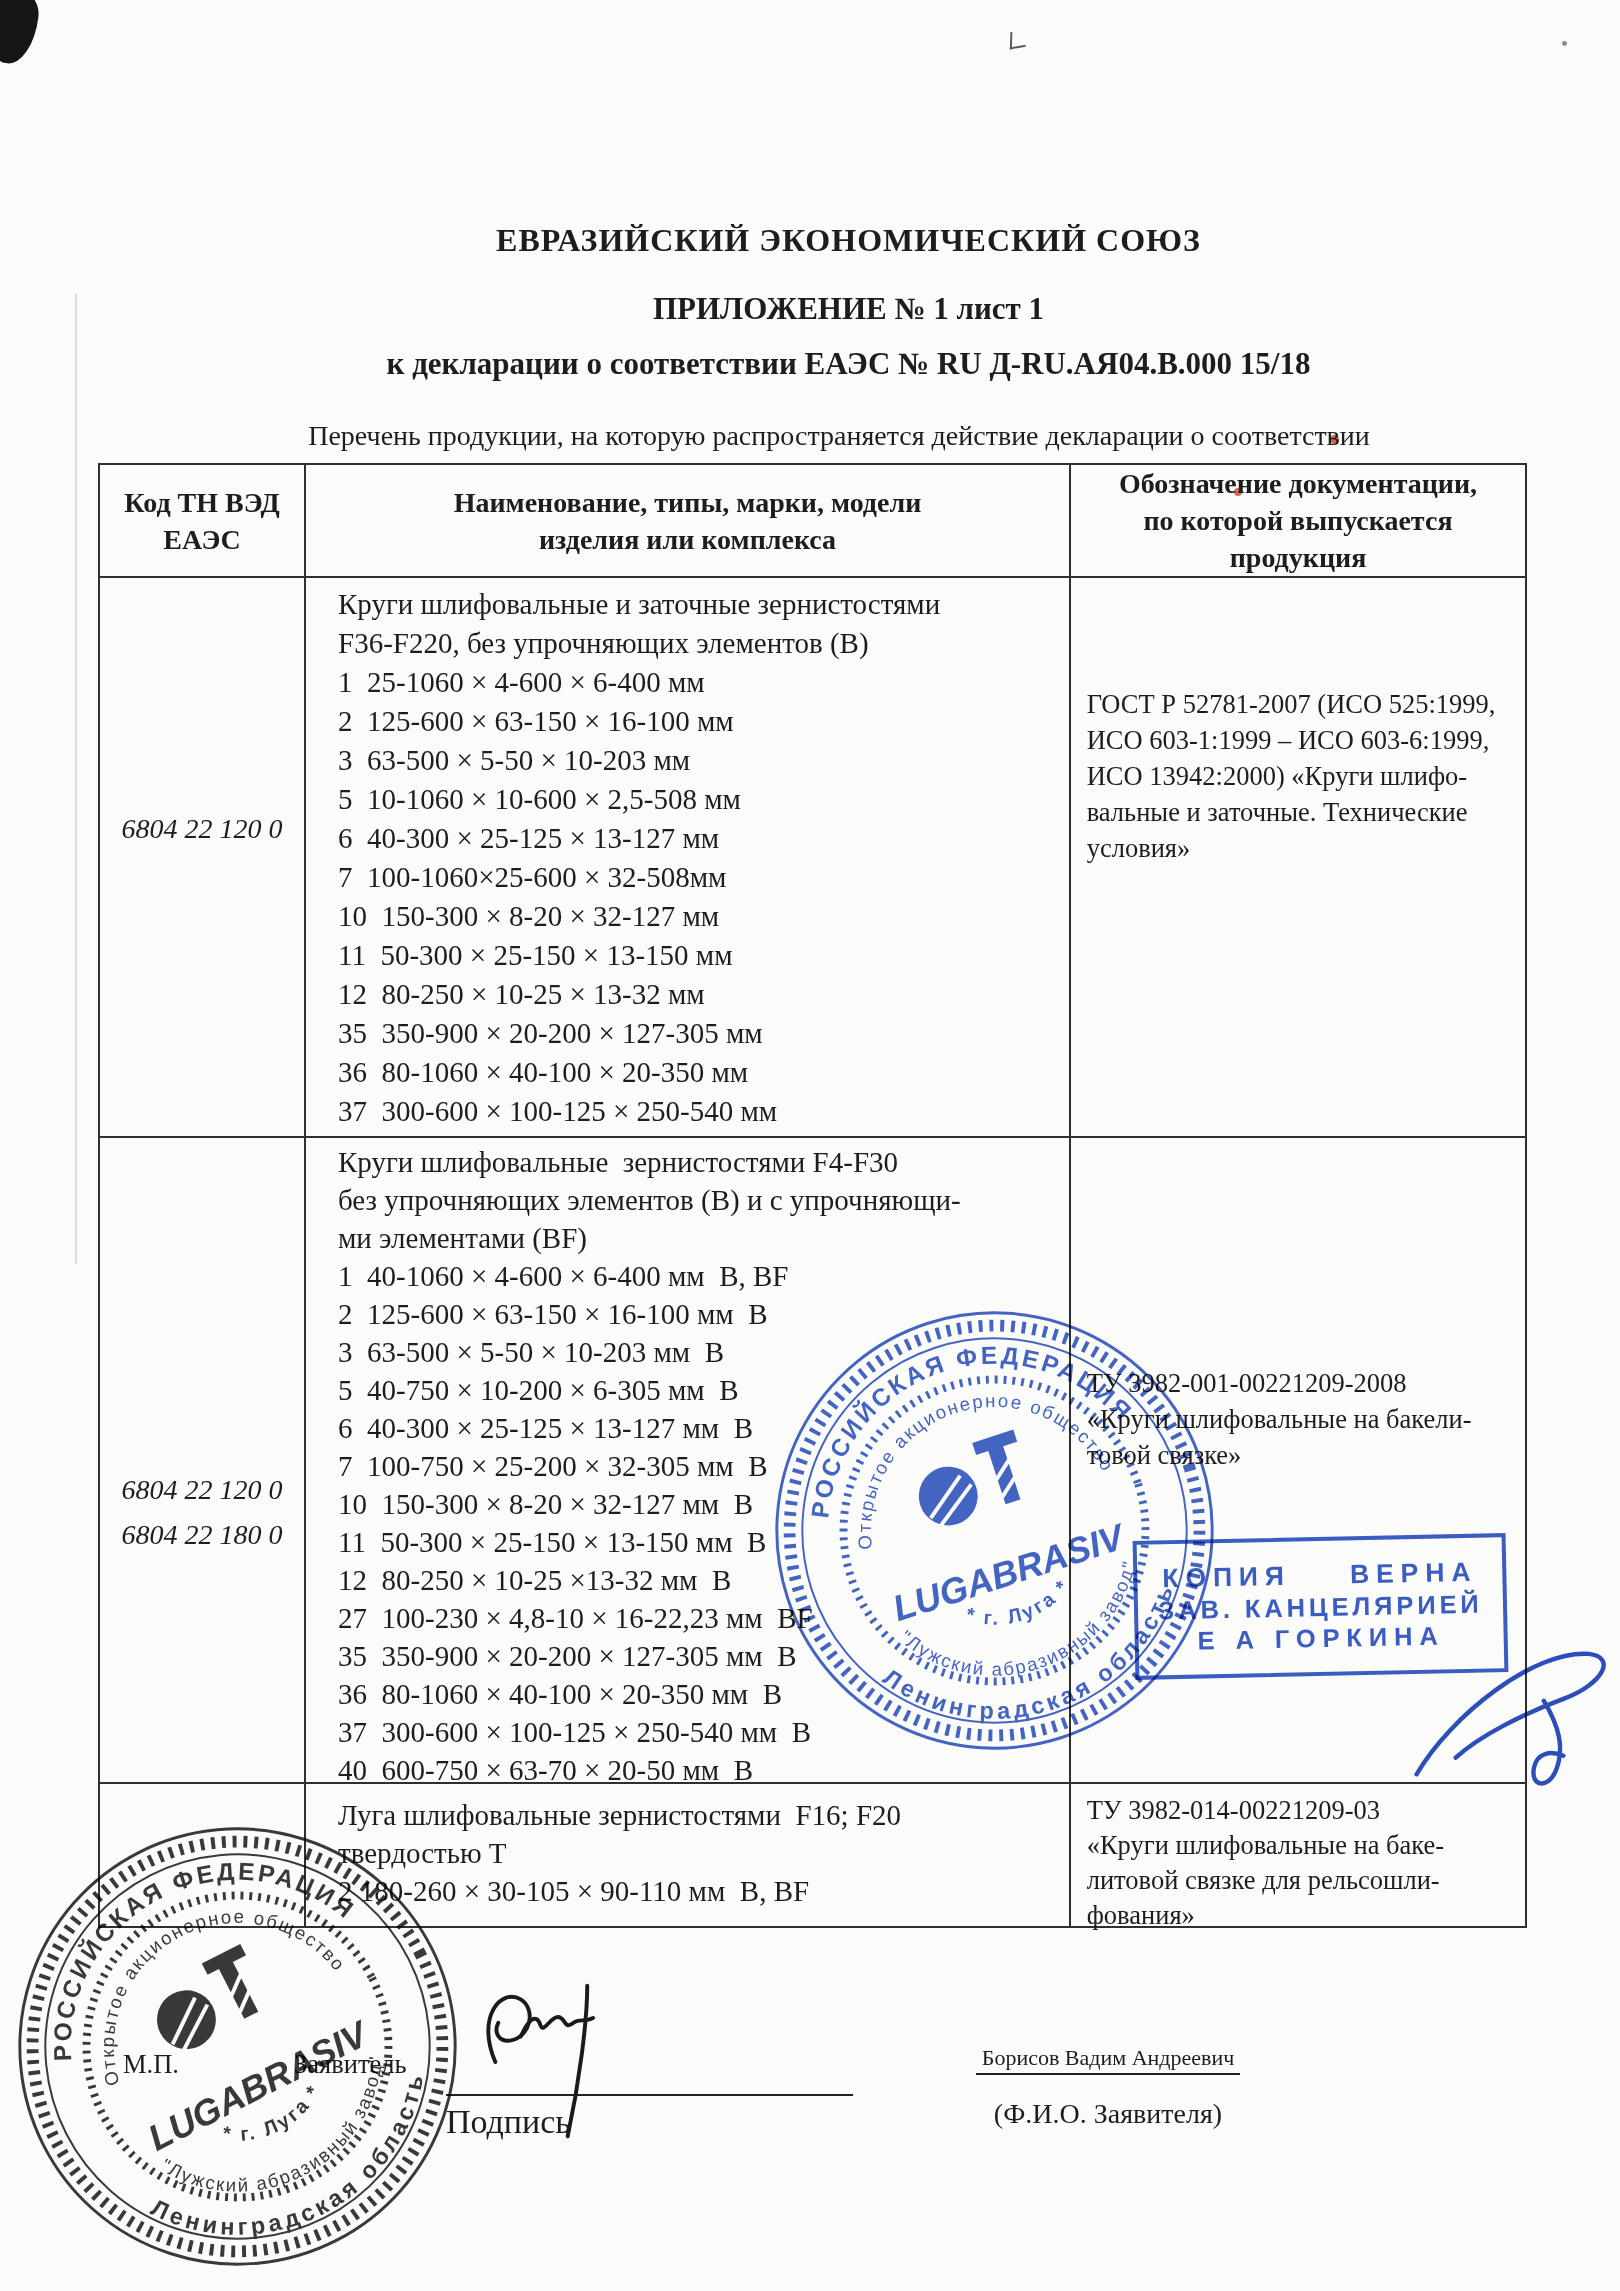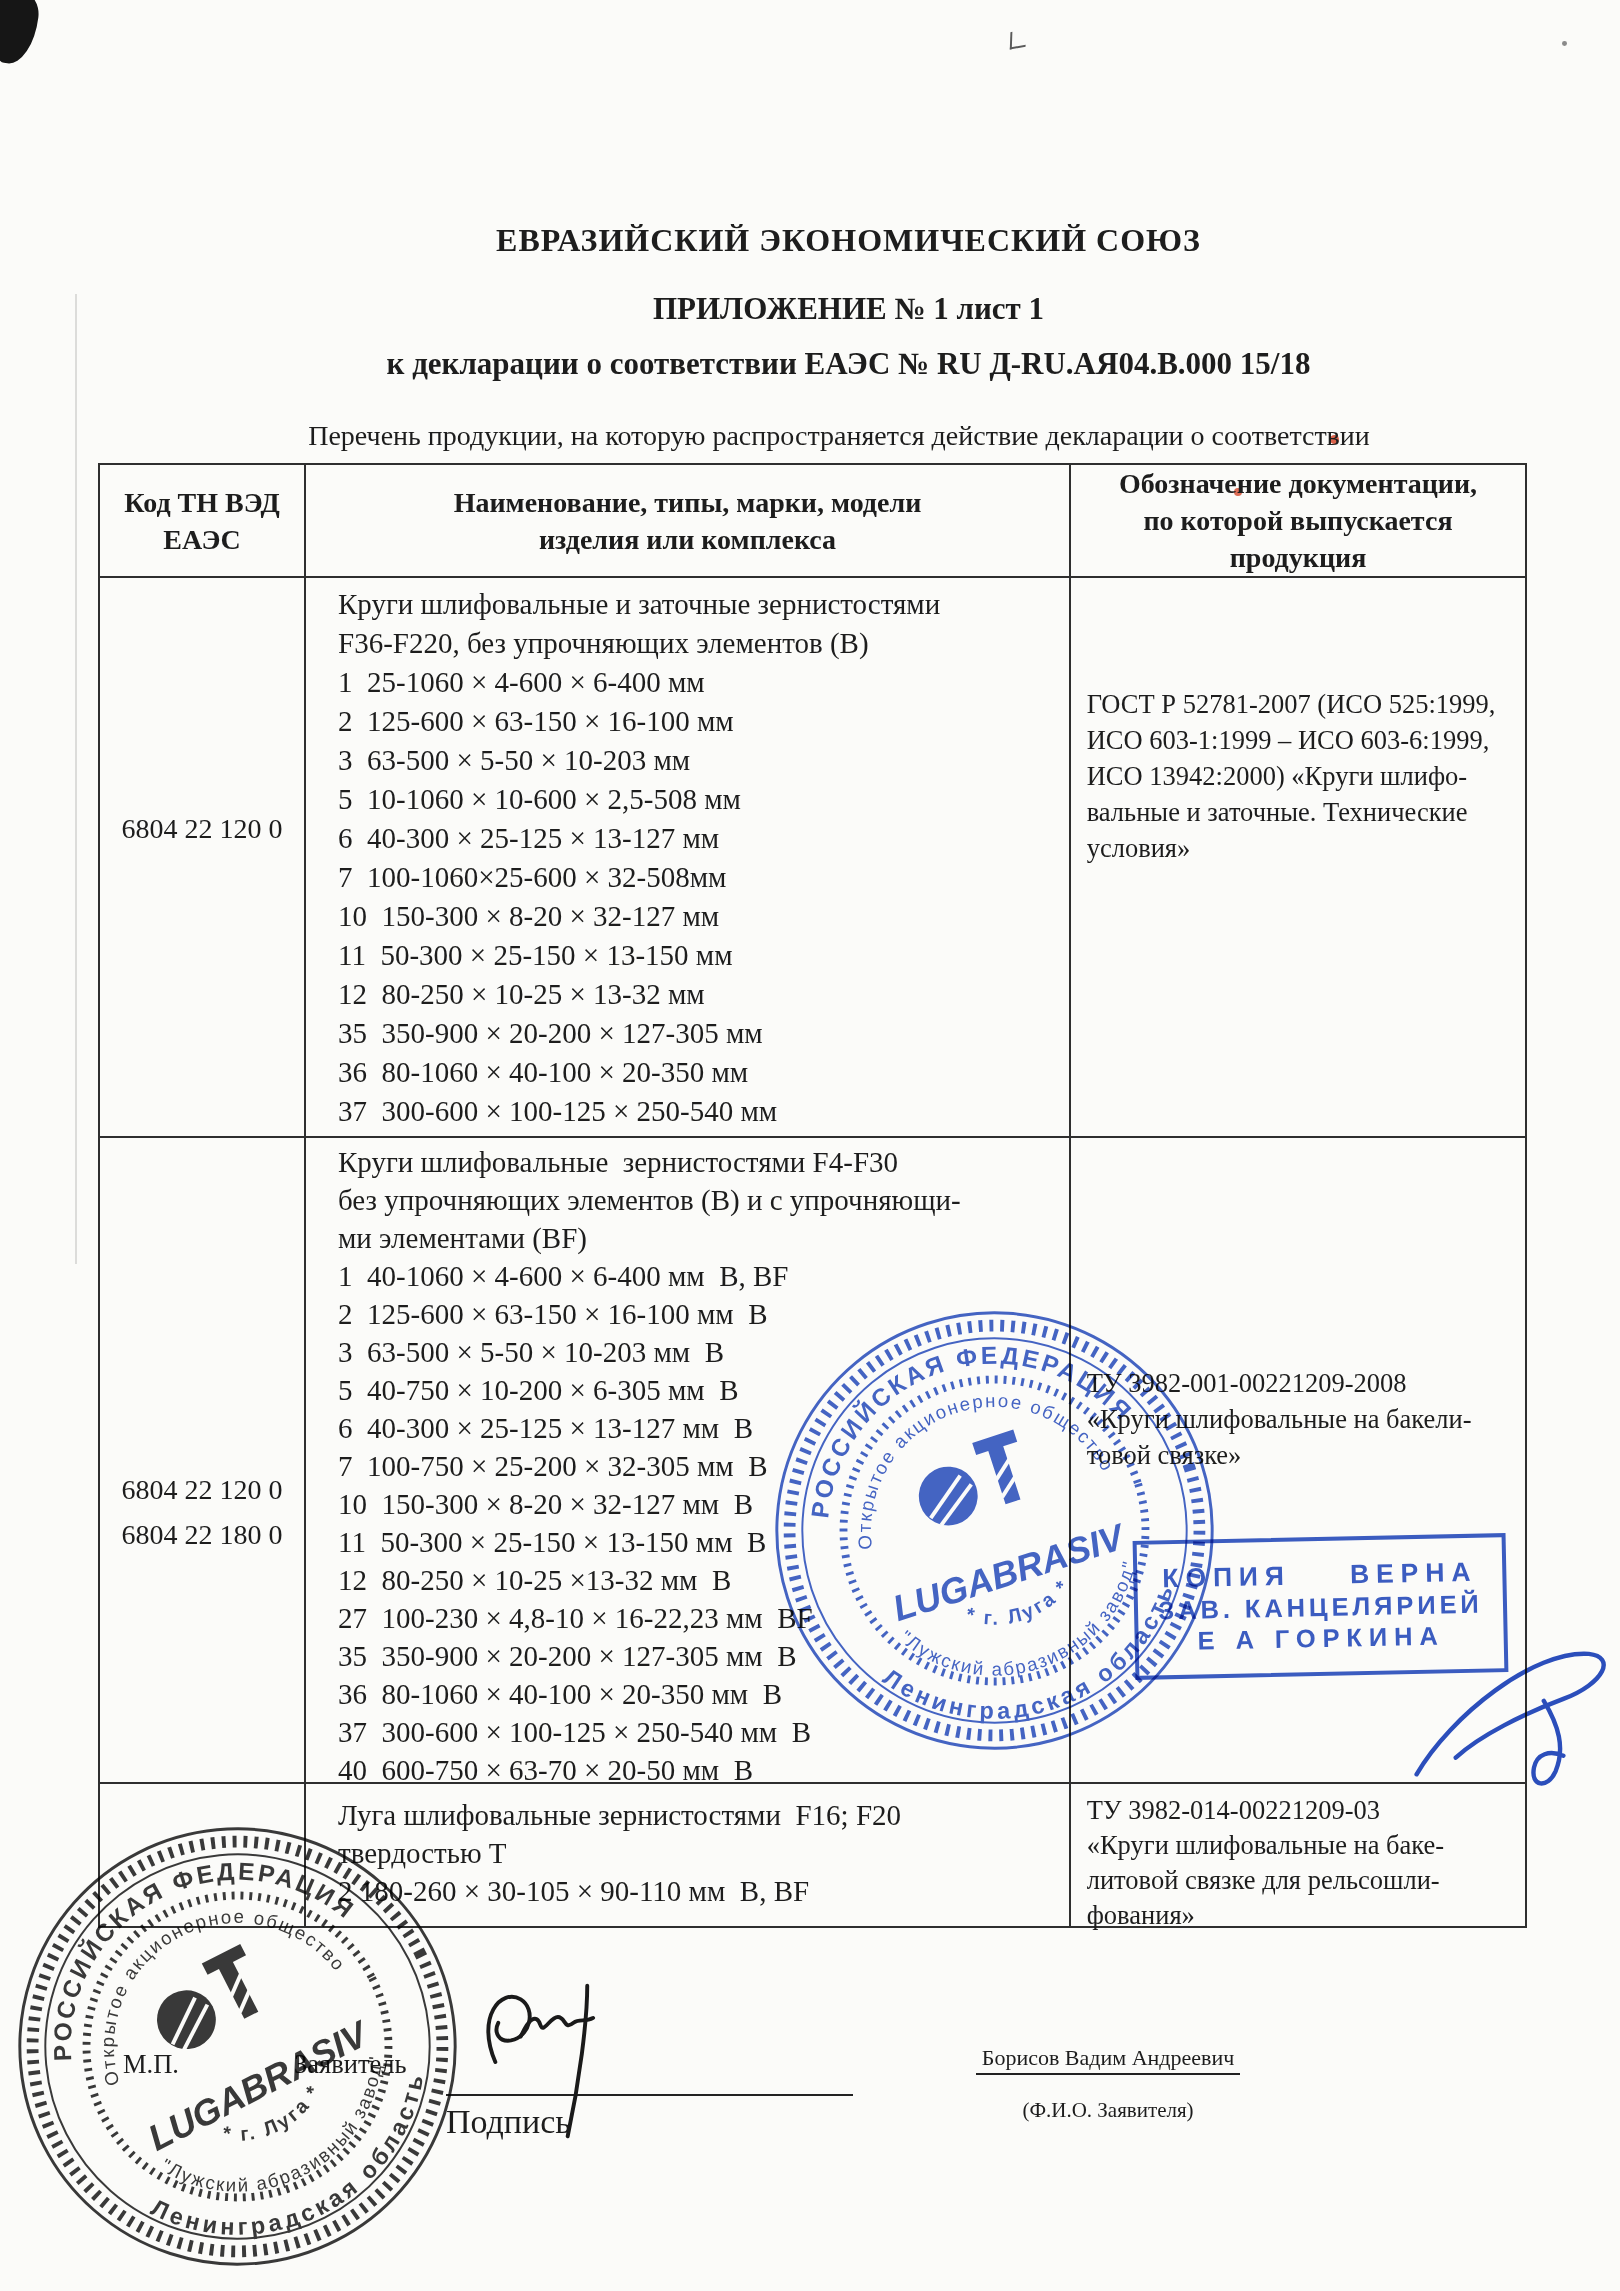--- a/index.html
+++ b/index.html
@@ -24,7 +24,7 @@
   .cell.rl{border-bottom:none;}
   .hd{display:flex;flex-direction:column;justify-content:center;text-align:center;
       font-weight:bold;font-size:28px;line-height:37px;}
-  .code{text-align:center;font-size:28px;white-space:pre-wrap;}
+  .code{text-align:center;font-size:28px;white-space:pre-wrap;font-style:italic;}
   .code.r1{padding-top:235px;}
   .code.r2{padding-top:329px;line-height:45px;}
   .name{font-size:29px;padding-left:32px;padding-right:7.8px;white-space:pre-wrap;}

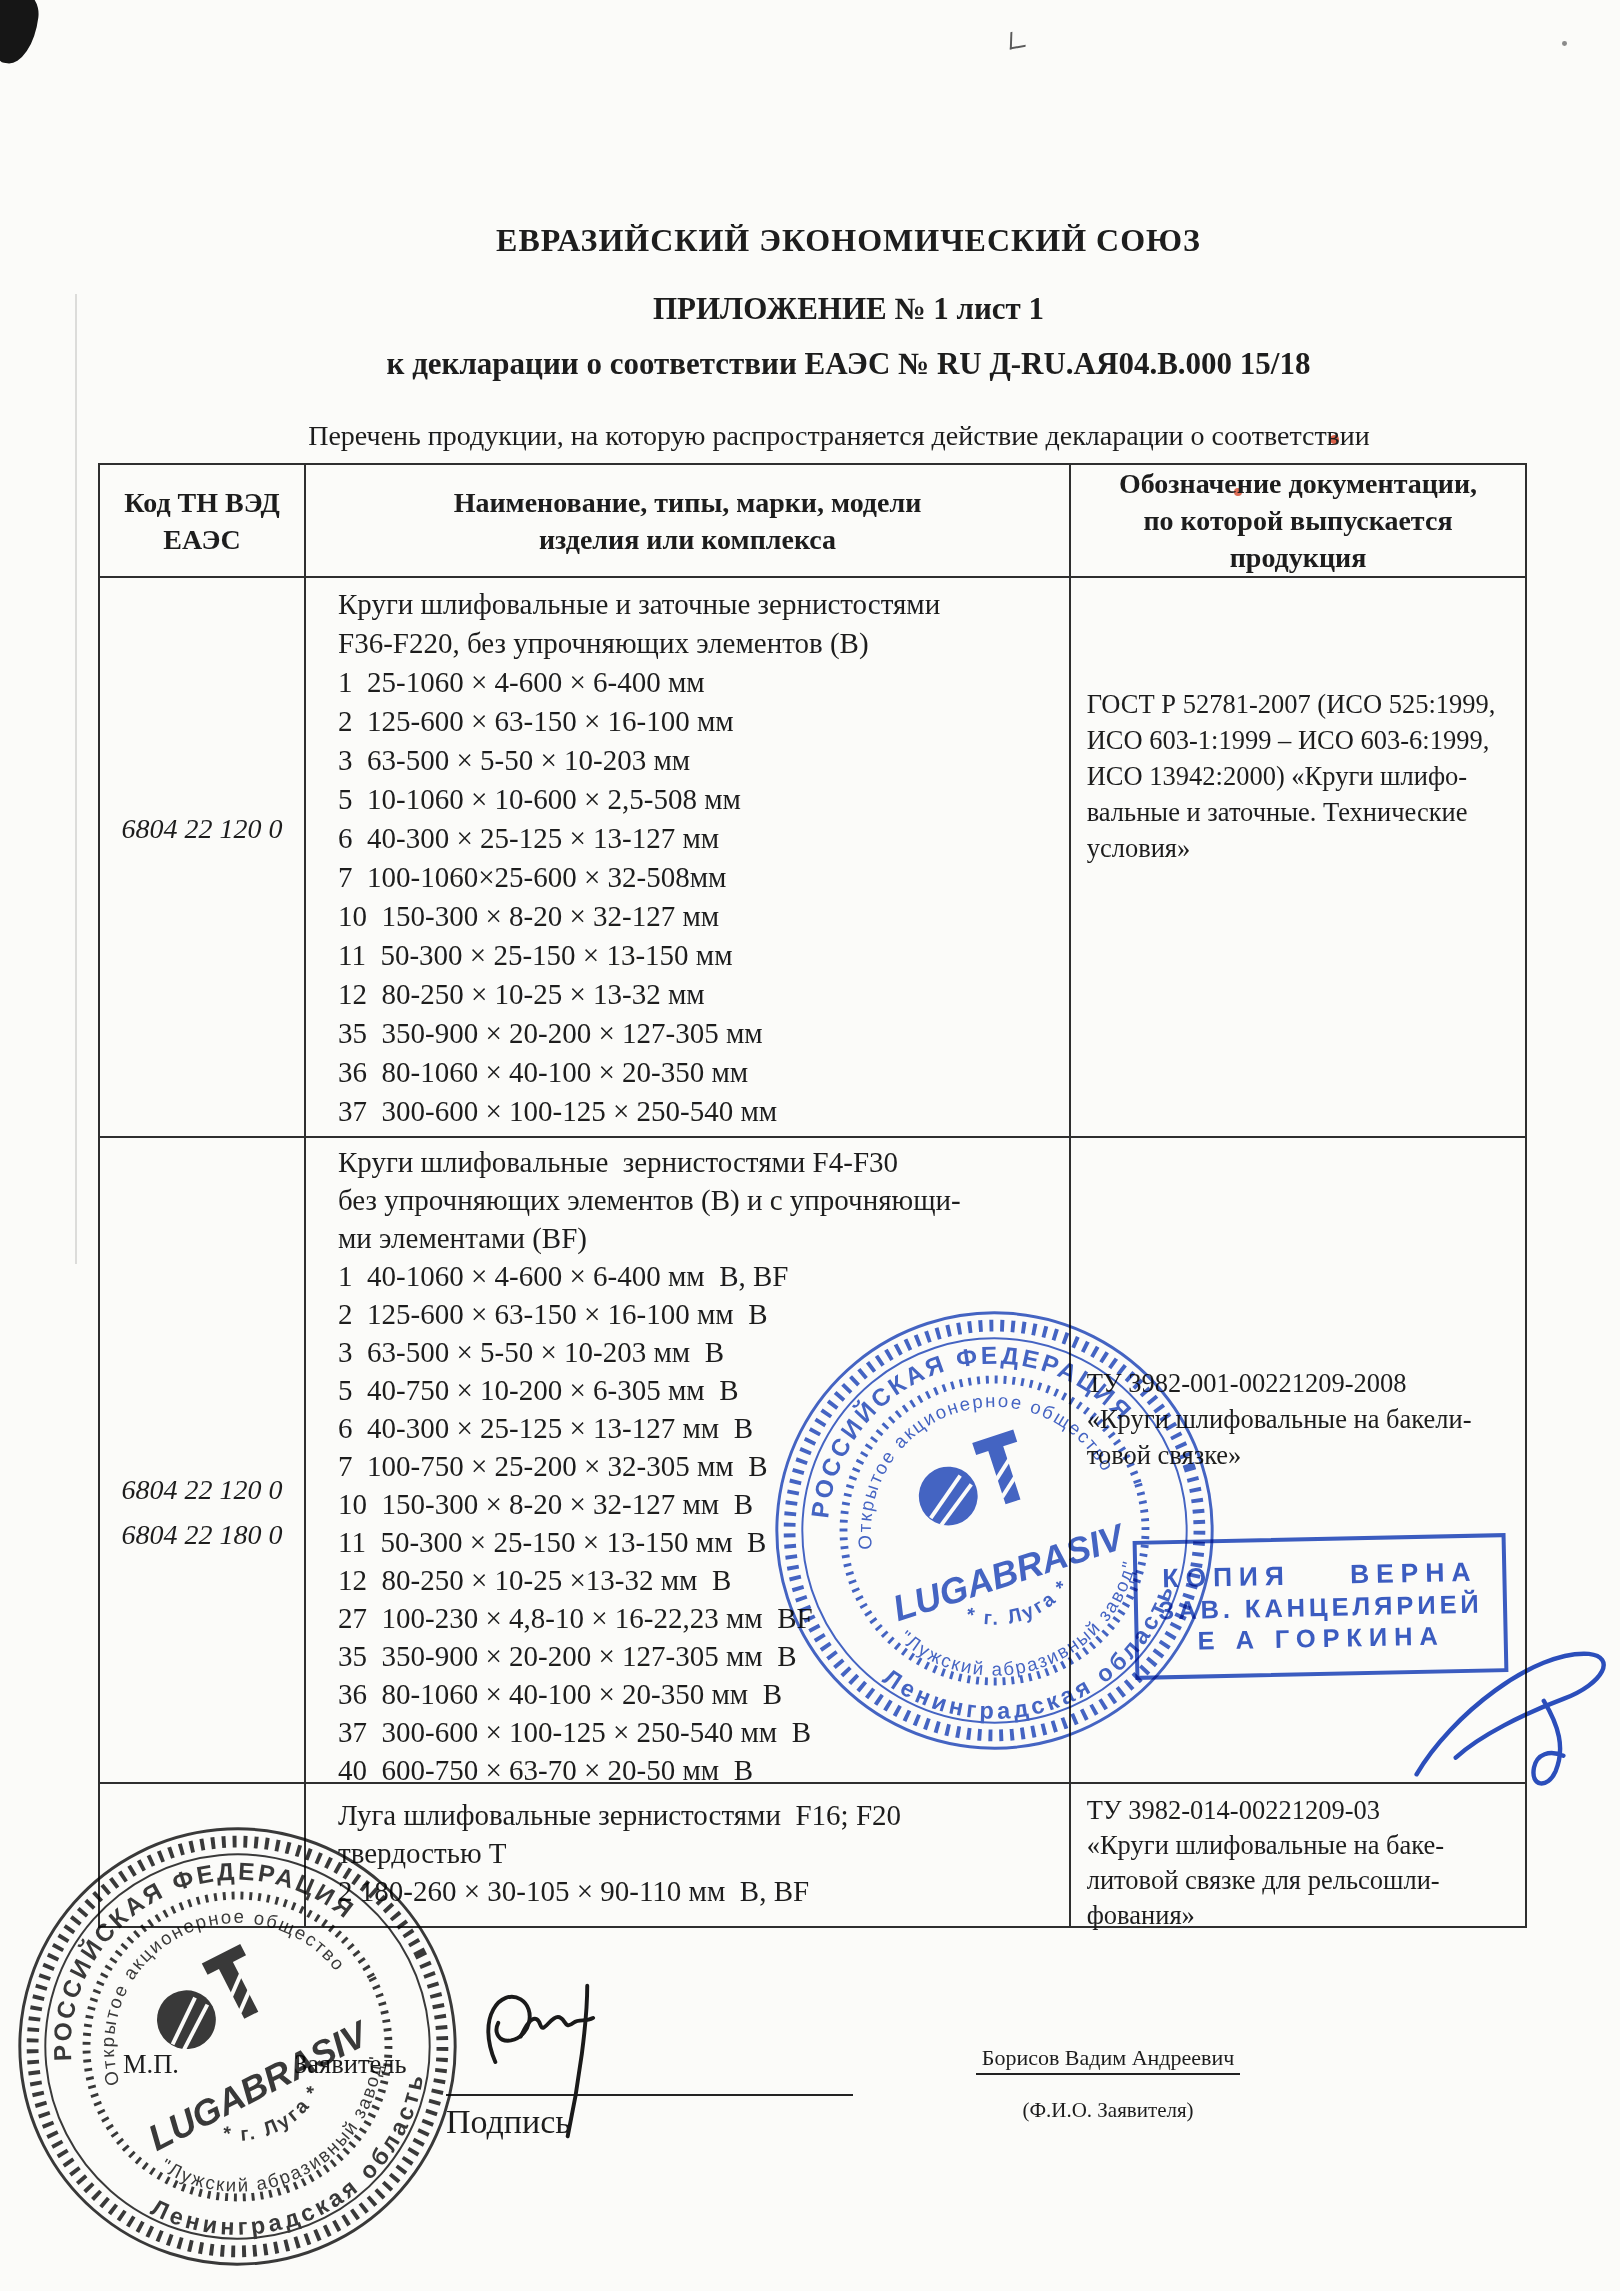--- a/index.html
+++ b/index.html
@@ -44,7 +44,7 @@
   .podpis{left:446px;top:2103px;width:407px;font-size:34px;}
   .fio-name{left:912px;top:2045px;width:392px;text-align:center;font-size:22px;}
   .fio-name span{border-bottom:2px solid #222;padding:0 5.9px 2.9px;}
-  .fio-cap{left:912px;top:2098px;width:392px;text-align:center;font-size:21px;}
+  .fio-cap{left:912px;top:2098px;width:392px;text-align:center;font-size:28px;}
 
   
   .stamp{position:absolute;mix-blend-mode:multiply;}

